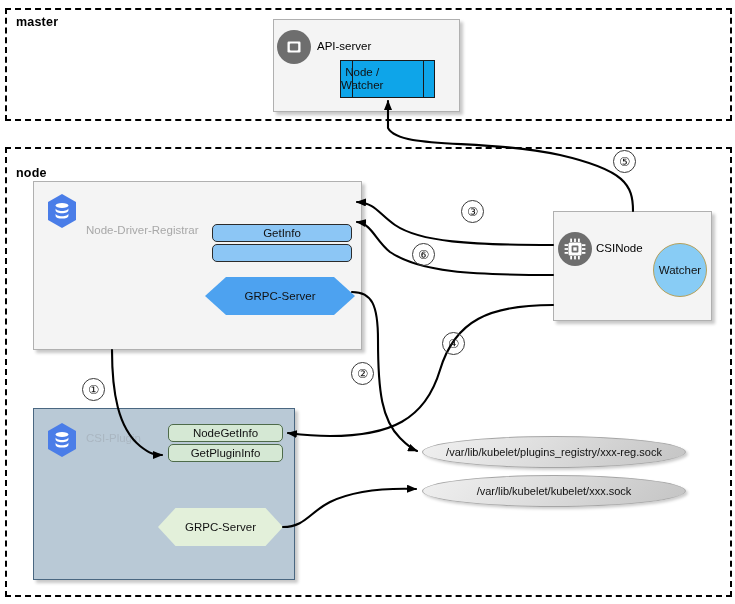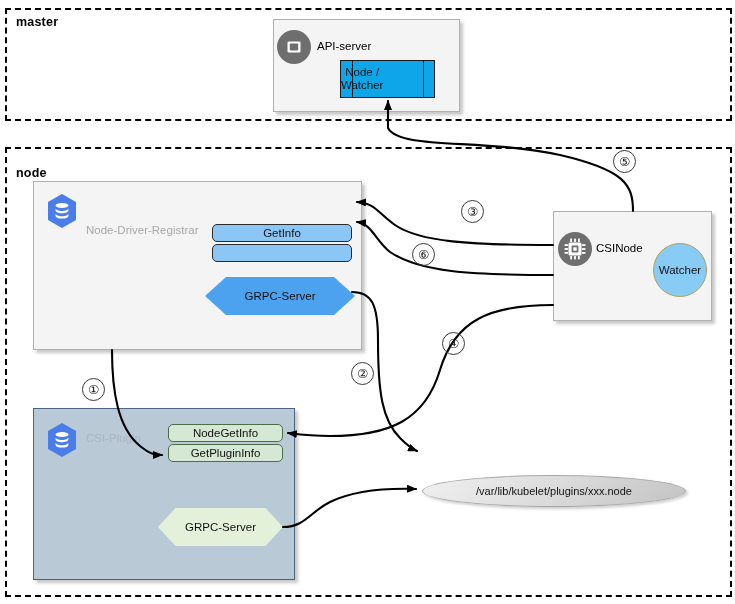--- a/index.html
+++ b/index.html
@@ -192,6 +192,7 @@
 
   <div class="watcher" style="left:653px;top:243px;width:52px;height:52px;">Watcher</div>
 
+  <div class="socket" style="left:422px;top:436px;width:262px;height:30px;">/var/lib/kubelet/plugins_registry/xxx-reg.sock</div>
   <div class="socket" style="left:422px;top:475px;width:262px;height:30px;">/var/lib/kubelet/plugins/xxx.node</div>
 
   <svg class="edges" viewBox="0 0 735 604">

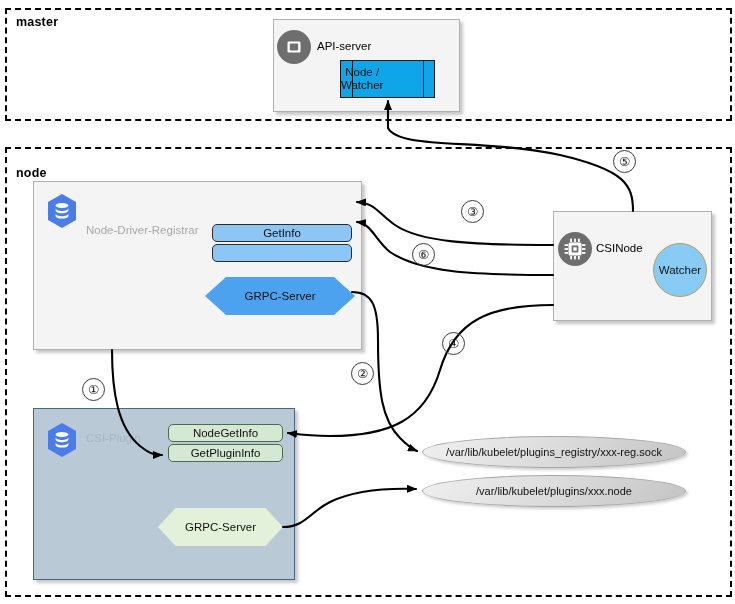--- a/index.html
+++ b/index.html
@@ -193,7 +193,7 @@
   <div class="watcher" style="left:653px;top:243px;width:52px;height:52px;">Watcher</div>
 
   <div class="socket" style="left:422px;top:436px;width:262px;height:30px;">/var/lib/kubelet/plugins_registry/xxx-reg.sock</div>
-  <div class="socket" style="left:422px;top:475px;width:262px;height:30px;">/var/lib/kubelet/plugins/xxx.node</div>
+  <div class="socket" style="left:422px;top:475px;width:262px;height:30px;">/var/lib/kubelet/kubelet/xxx.sock</div>
 
   <svg class="edges" viewBox="0 0 735 604">
     <defs>

